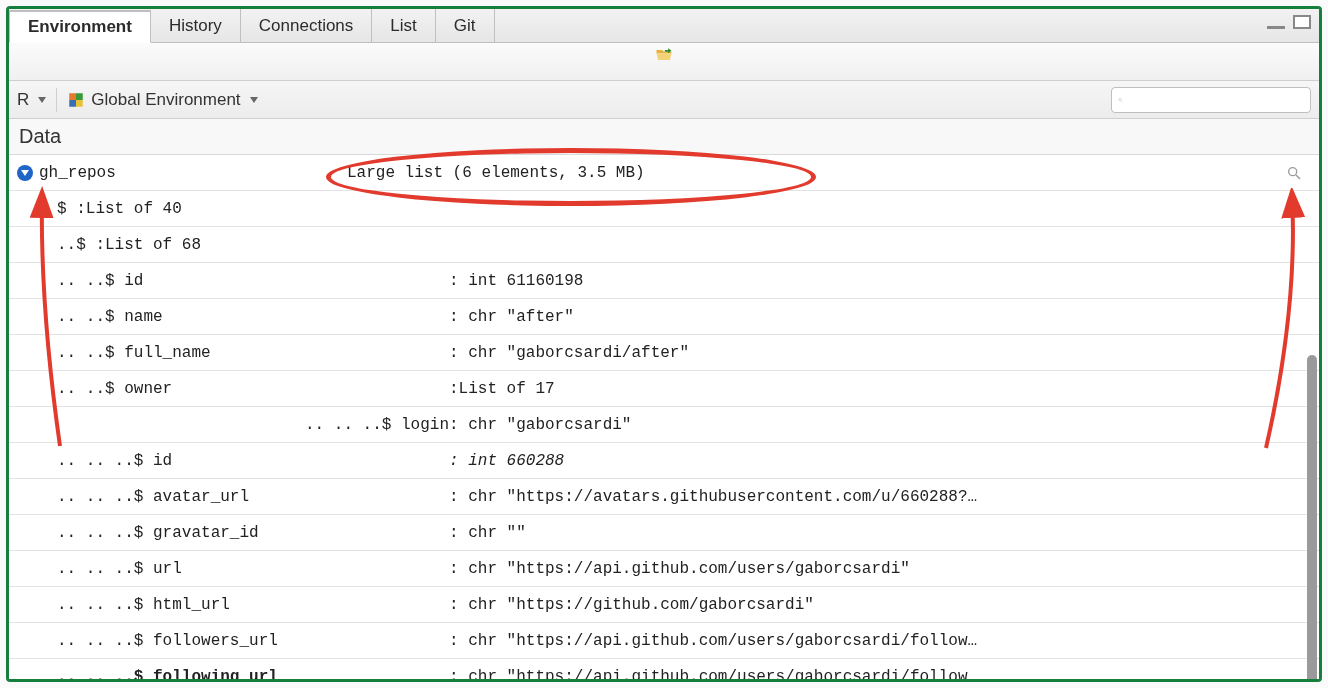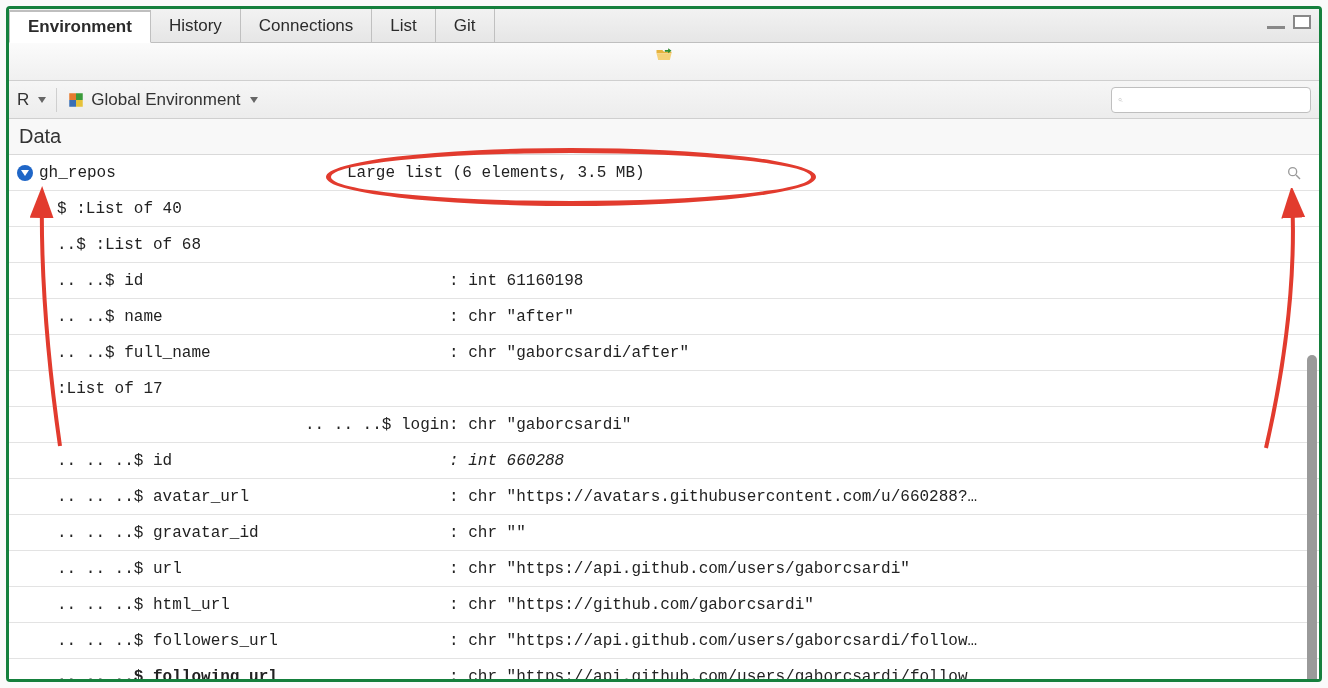--- a/index.html
+++ b/index.html
@@ -307,6 +307,7 @@
         </div>
         <div class="obj-row">
           <span class="leaf-indent" style="width: 40px;"></span>
+          <span style="display: inline-block; width: 392px;"><span>.. ..$ owner</span></span>
           <span style="overflow: hidden; text-overflow: ellipsis;">:List of 17</span>
         </div>
         <div class="obj-row">

